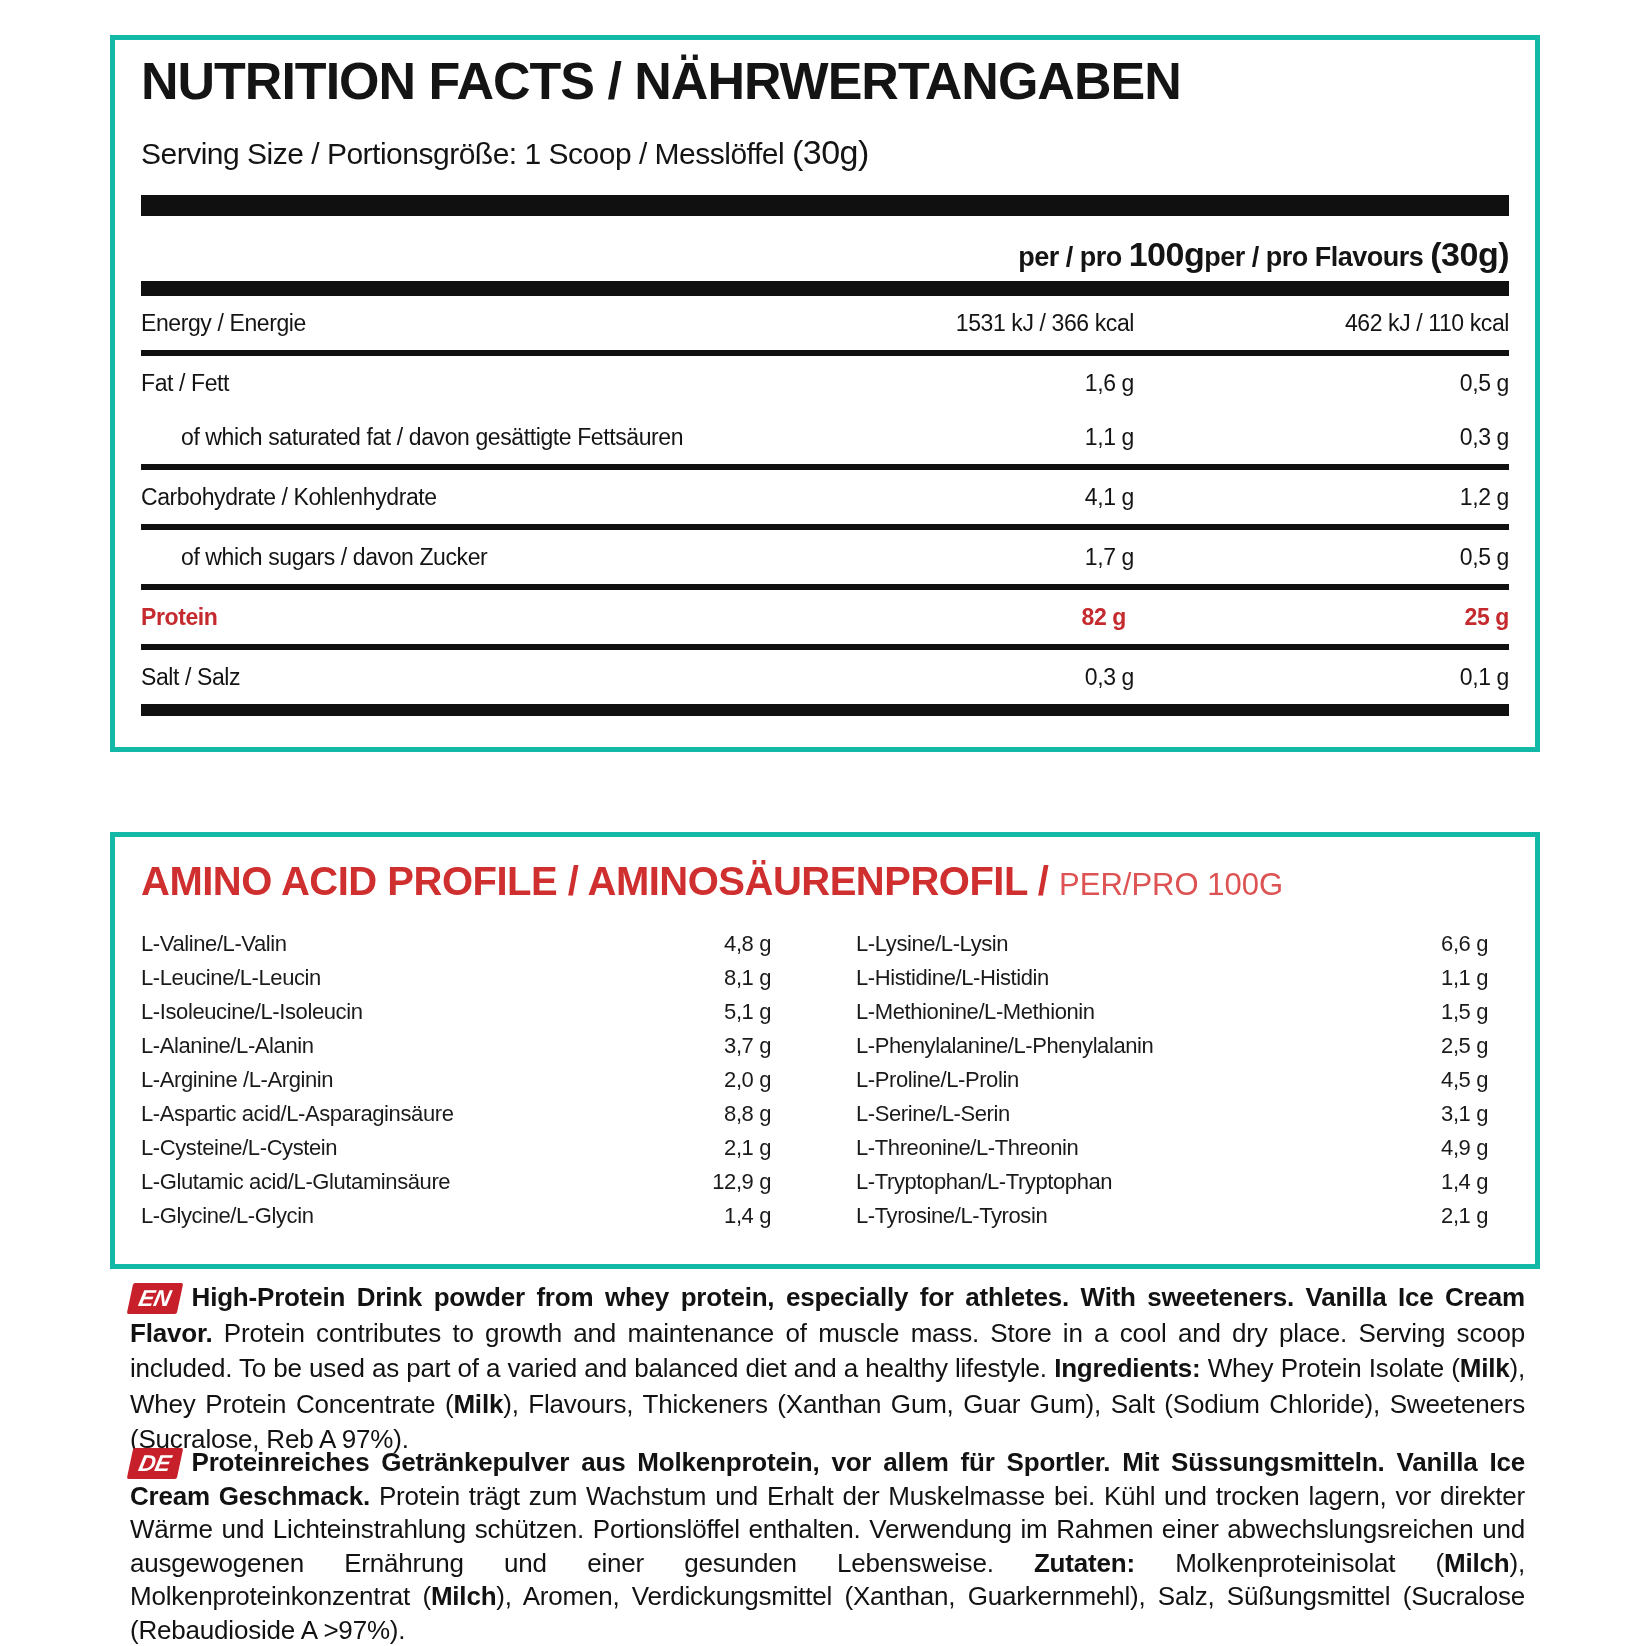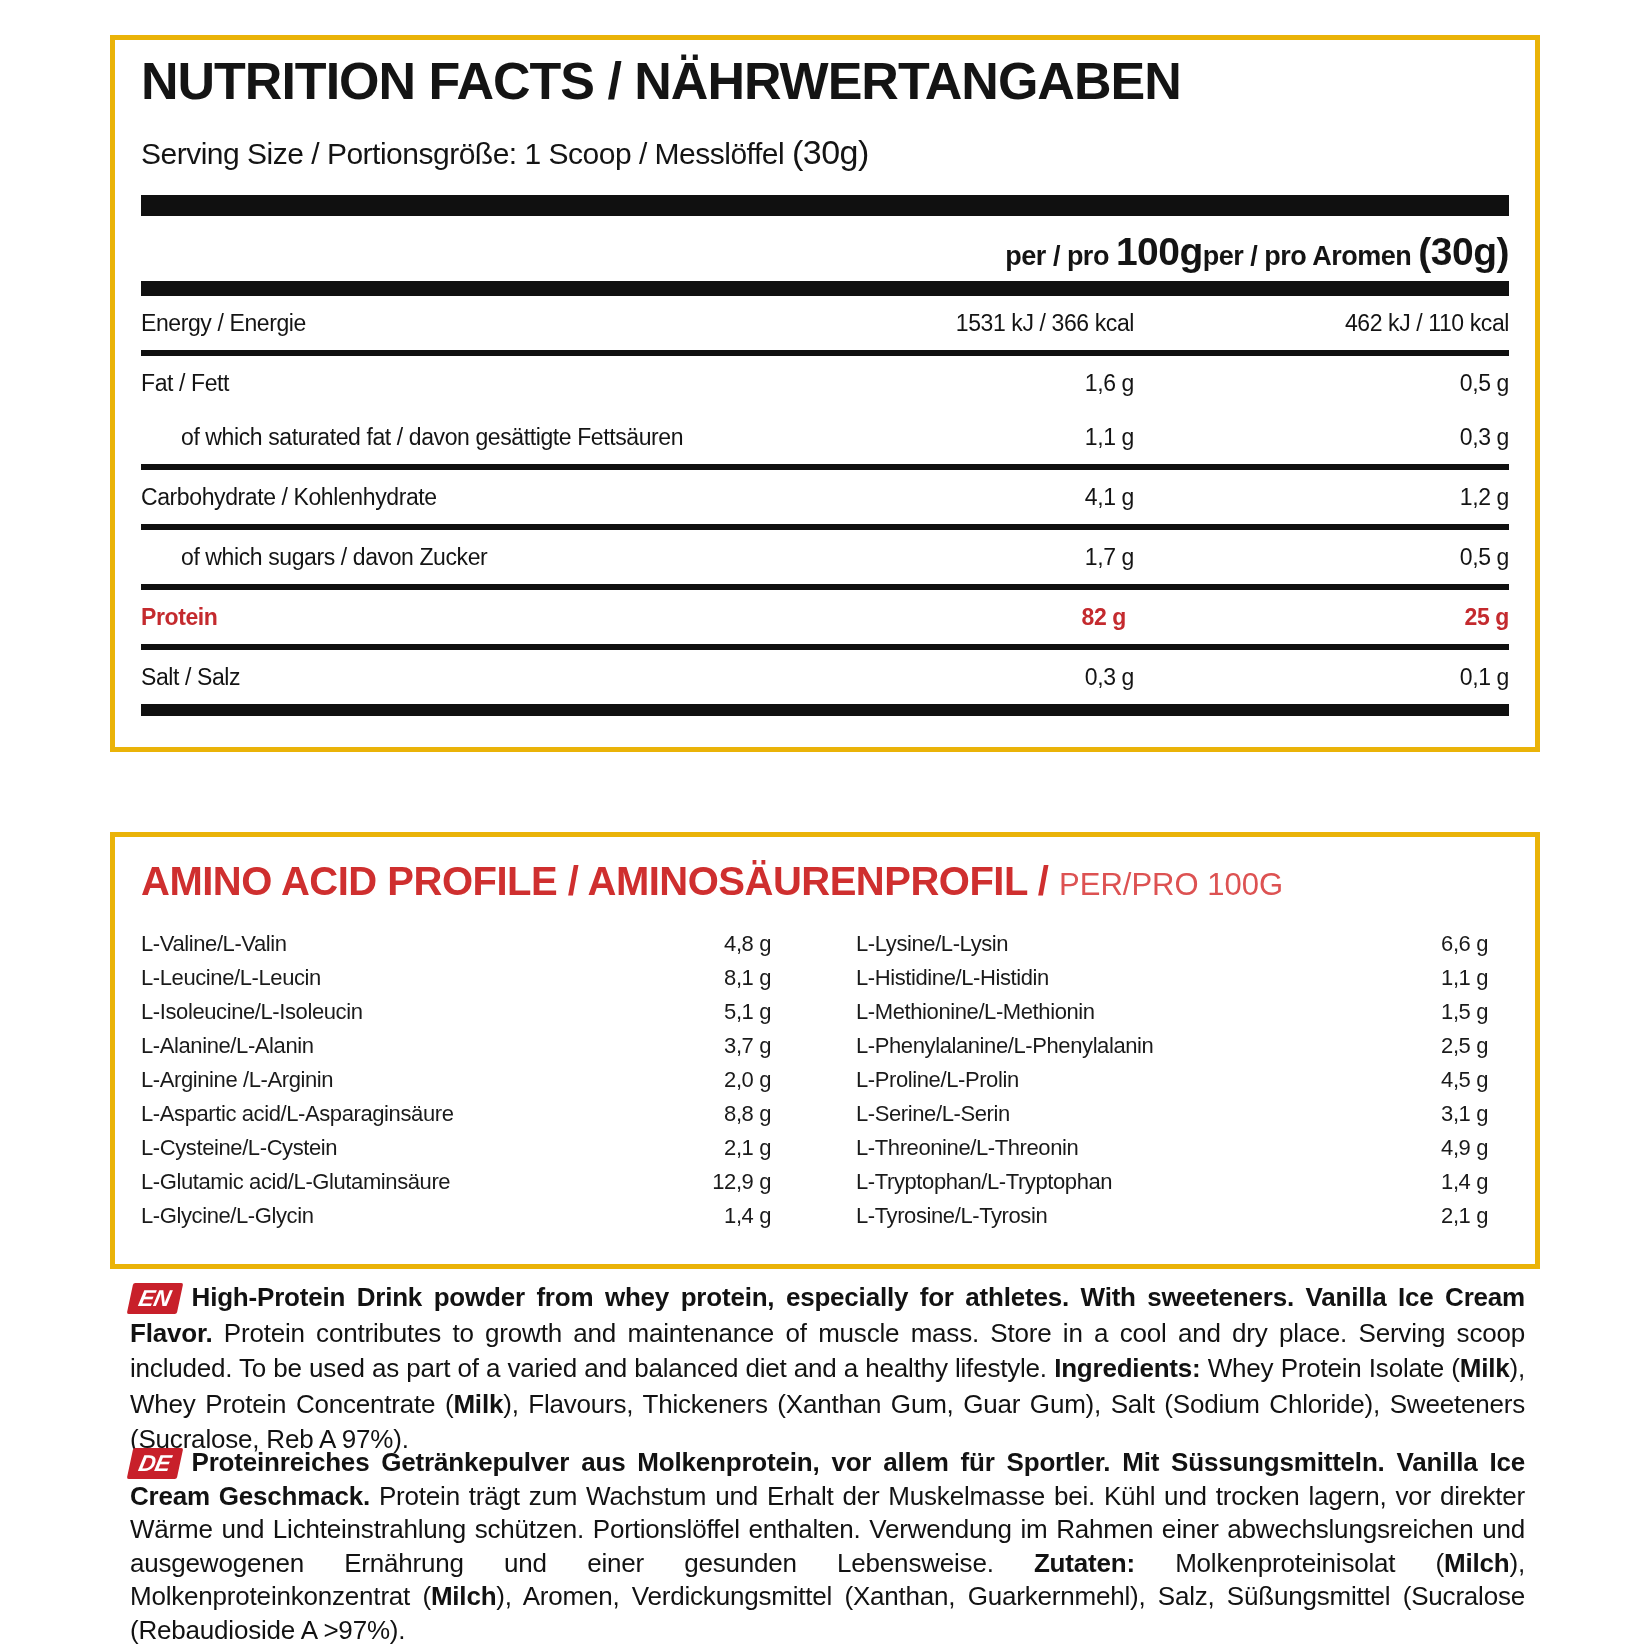--- a/index.html
+++ b/index.html
@@ -10,7 +10,7 @@
   }
   .panel{
     position:absolute;left:110px;width:1430px;box-sizing:border-box;
-    border:5px solid #eab308;background:#fff;padding:0 26px;
+    border:5px solid #14b8a6;background:#fff;padding:0 26px;
   }
   #nutrition-panel{top:35px;height:717px;}
   #amino-panel{top:832px;height:437px;}

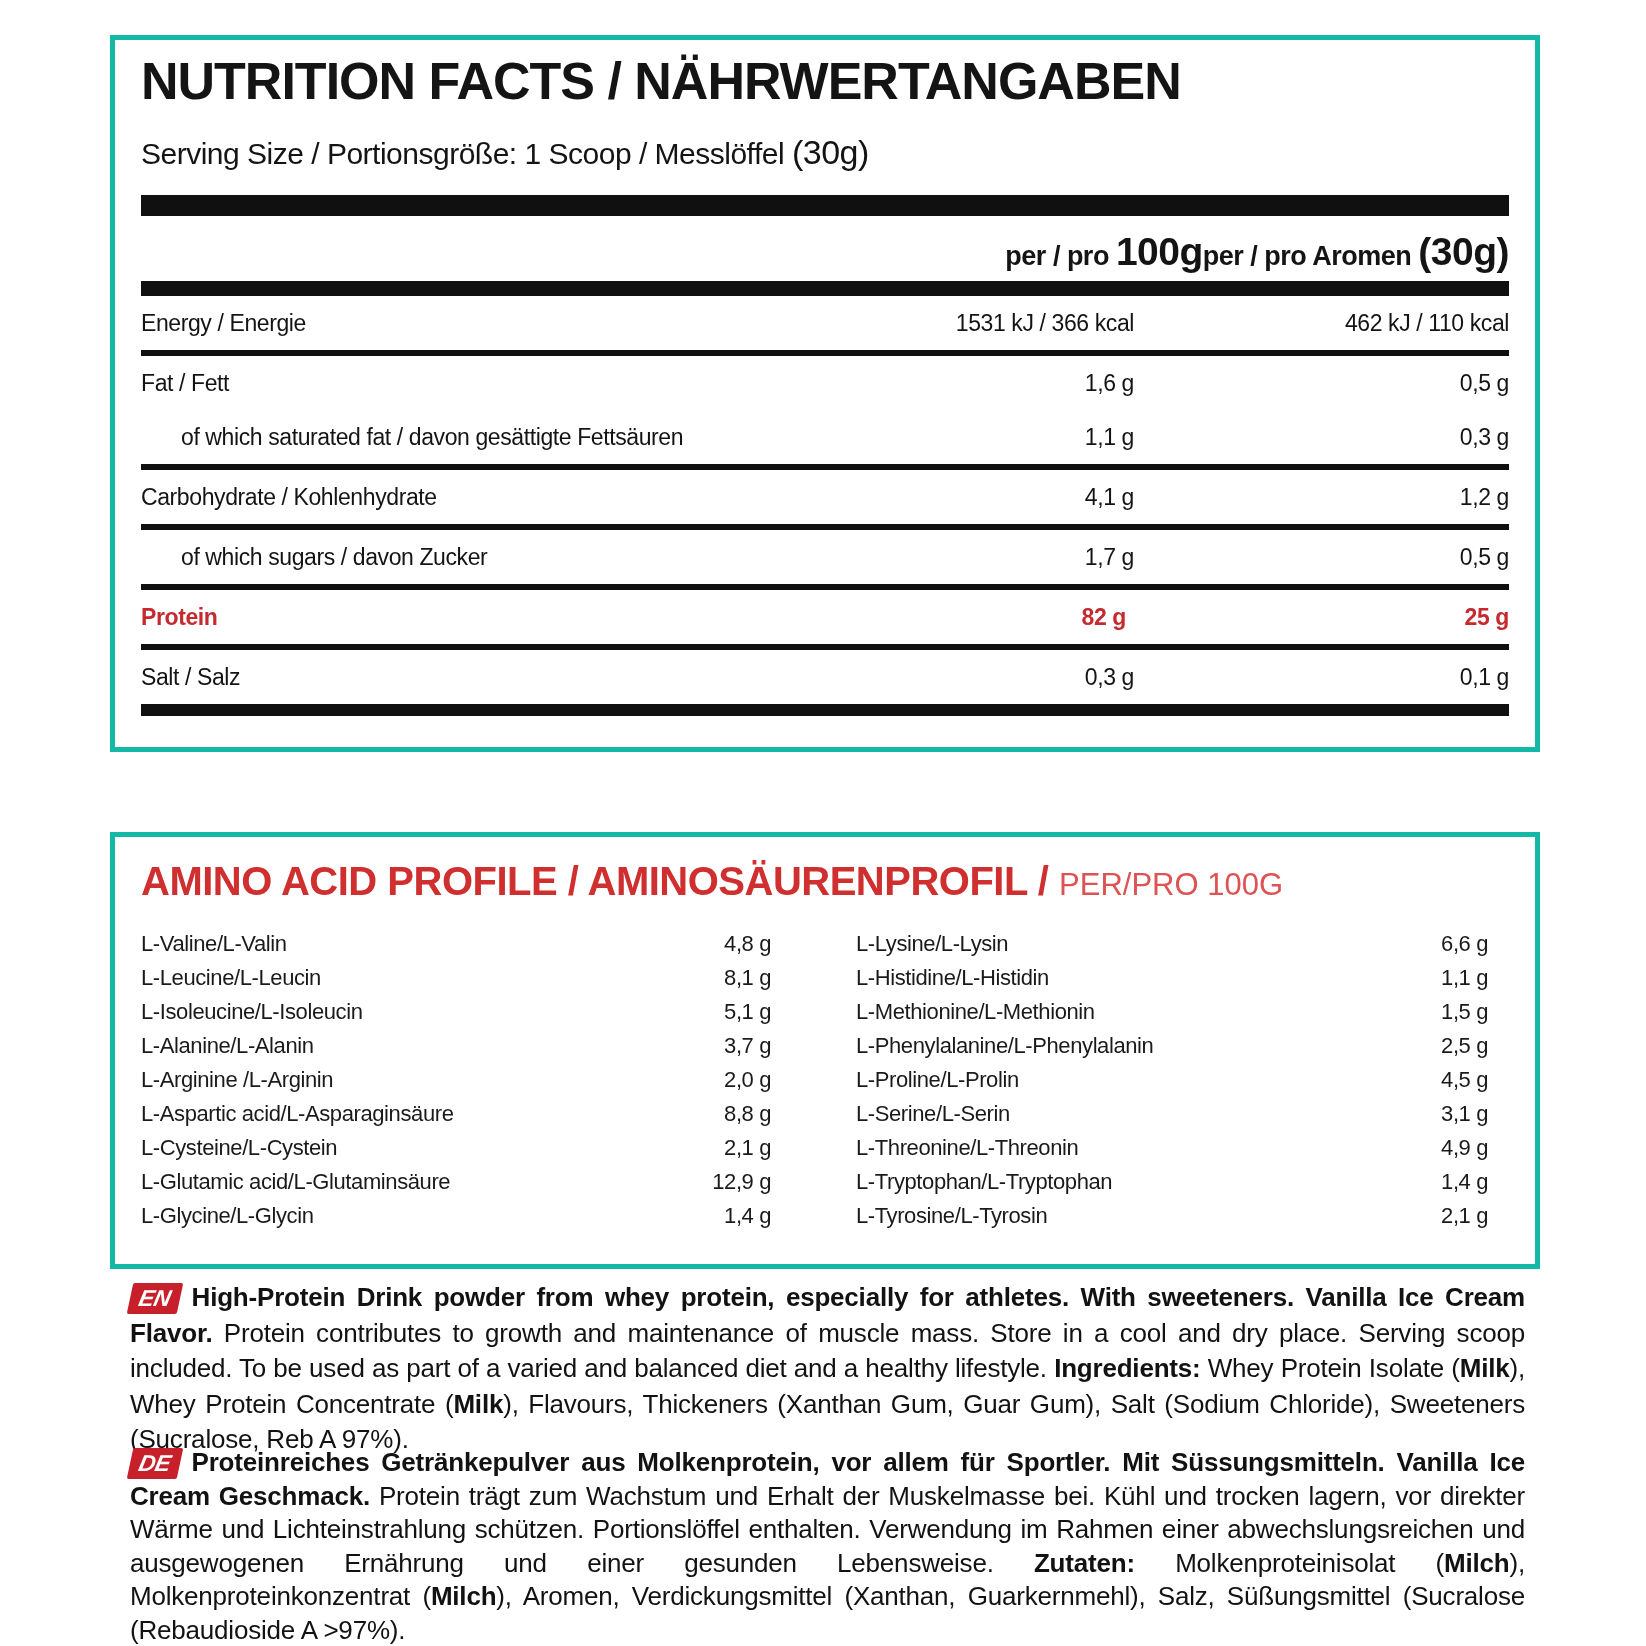--- a/index.html
+++ b/index.html
@@ -25,7 +25,7 @@
   .divider{height:6px;background:#101010;width:100%;}
 
   .header-row{margin-top:12px;height:46px;display:flex;align-items:flex-end;font-weight:700;font-size:27px;letter-spacing:-0.5px;}
-  .header-row .big{font-size:39px;letter-spacing:-0.5px;}
+  .header-row .big{font-size:34px;letter-spacing:-0.5px;}
   .spacer{flex:1 1 auto;}
 
   .nrow{display:flex;align-items:center;height:54px;font-size:23px;letter-spacing:-0.4px;}

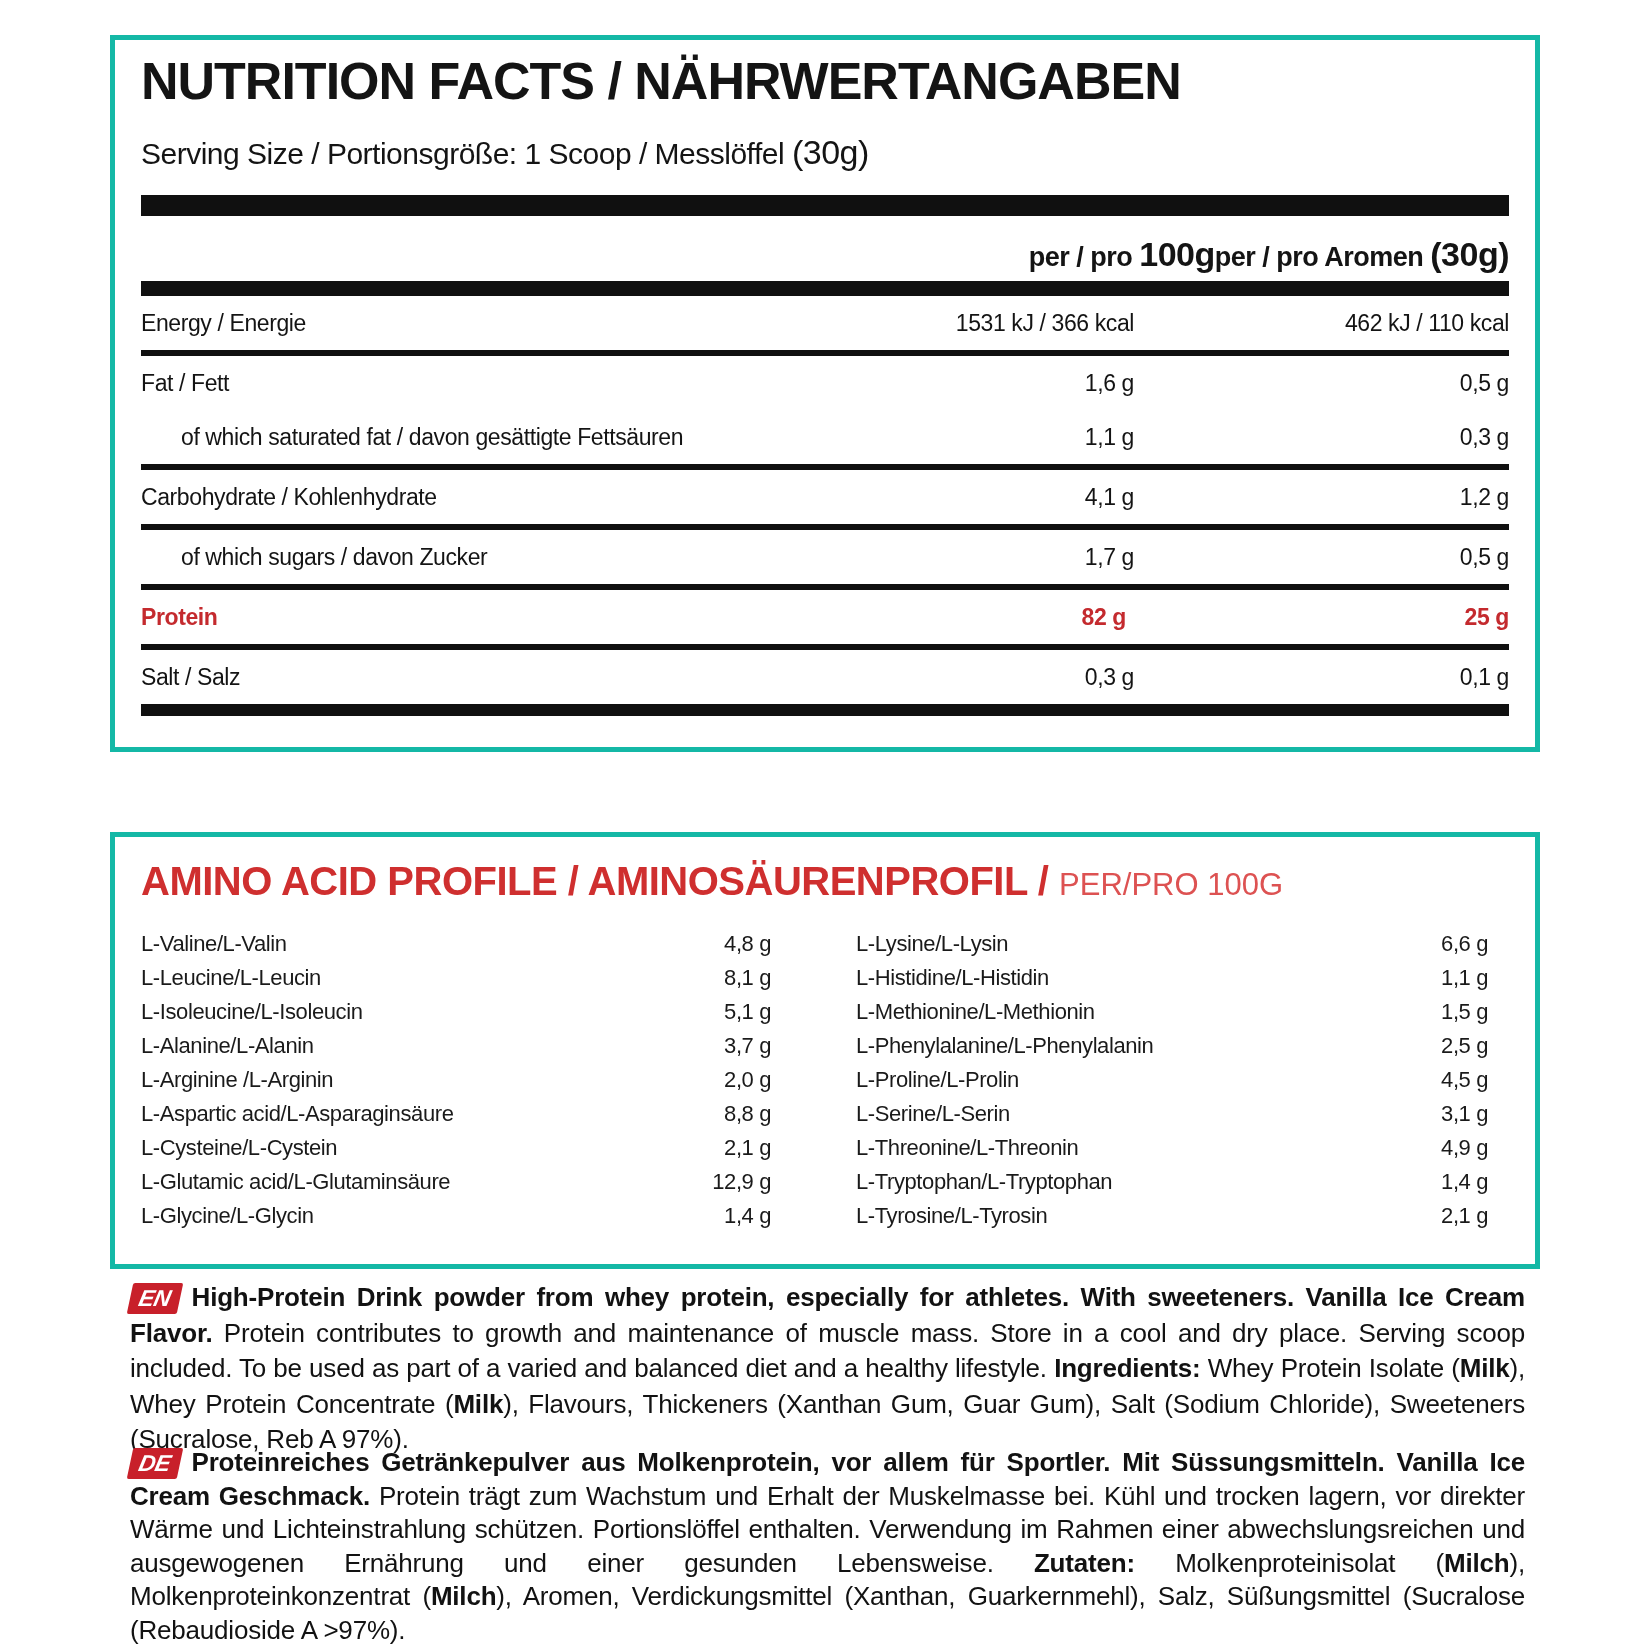--- a/index.html
+++ b/index.html
@@ -66,7 +66,7 @@
   <div class="header-row">
     <span class="spacer"></span>
     <span class="nval"><span>per / pro </span><span class="big">100g</span></span>
-    <span class="nval col3"><span>per / pro Aromen </span><span class="big">(30g)</span></span>
+    <span class="nval col3"><span>per / pro Flavours </span><span class="big">(30g)</span></span>
   </div>
 
   <div class="bar bar-head"></div>

